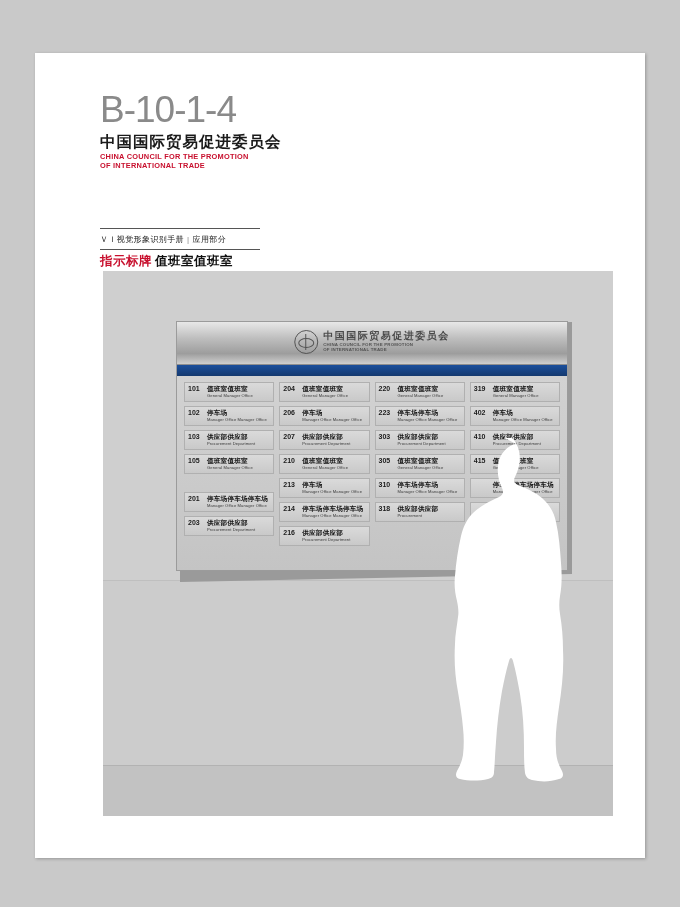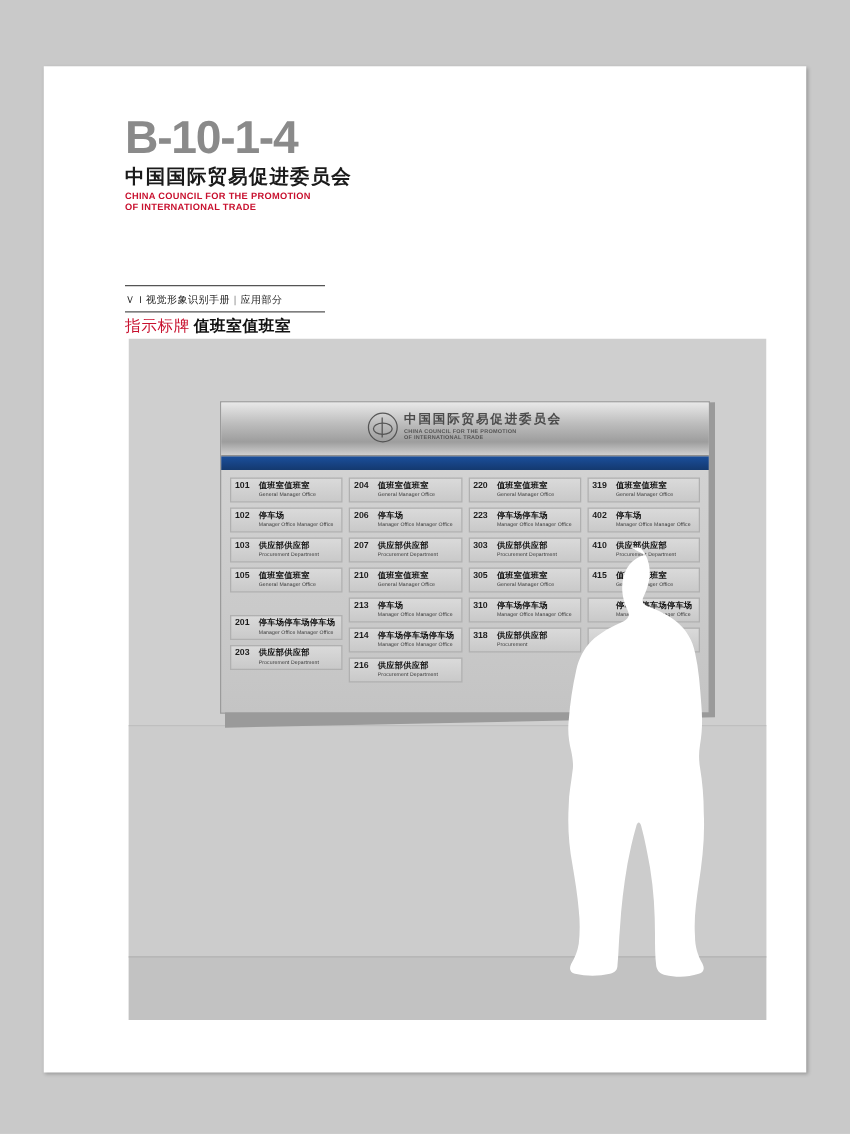--- a/index.html
+++ b/index.html
@@ -31,7 +31,7 @@
   }
   .doc-code {
     font-family: "Liberation Sans", sans-serif;
-    font-weight: bold;
+    font-weight: normal;
     font-size: 37px;
     letter-spacing: -1px;
     color: #8a8a8a;

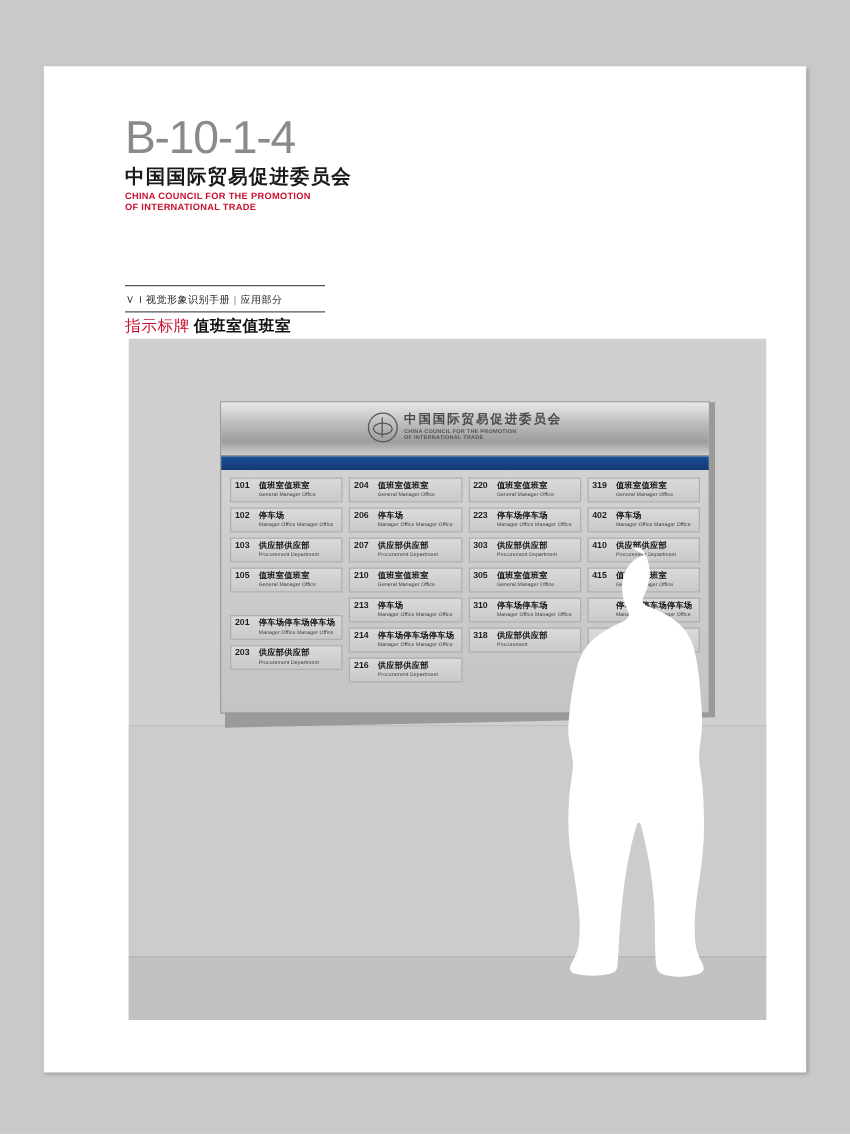--- a/index.html
+++ b/index.html
@@ -93,7 +93,7 @@
   }
   .title-line .red {
     color: #c8102e;
-    font-weight: normal;
+    font-weight: bold;
   }
   .title-line .blk {
     color: #111;

